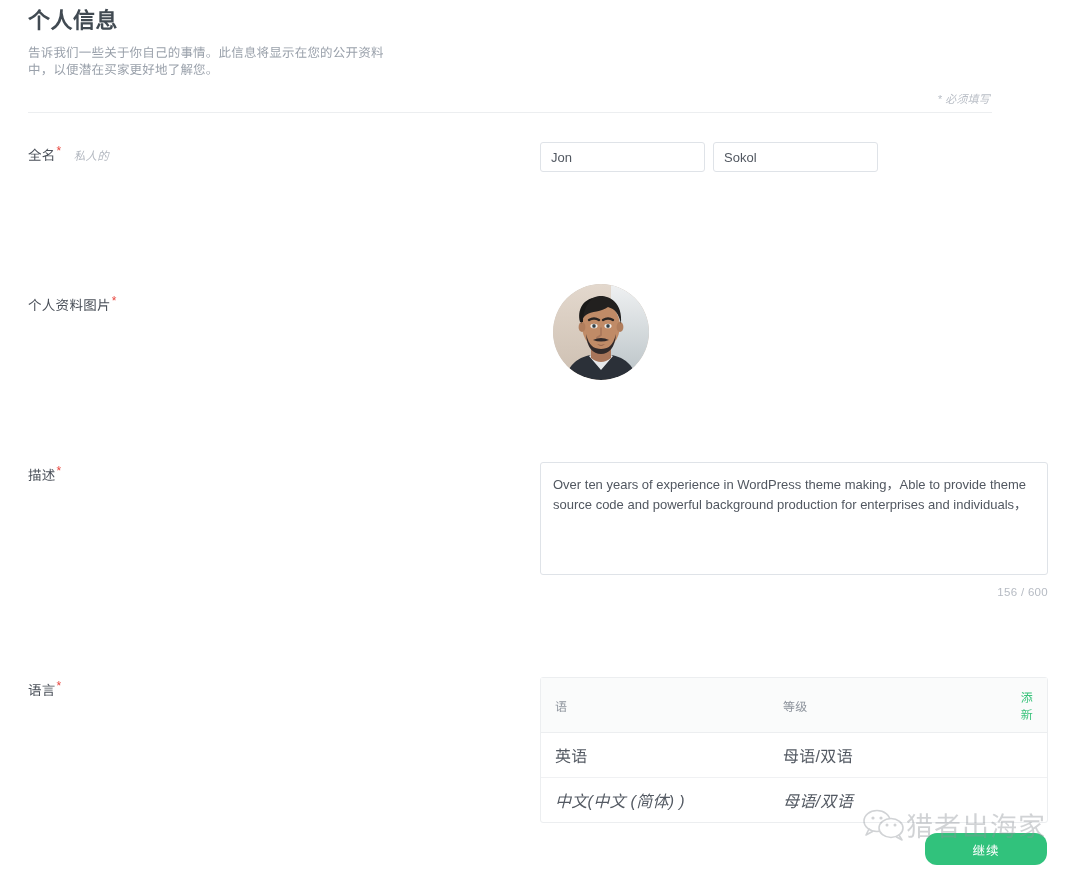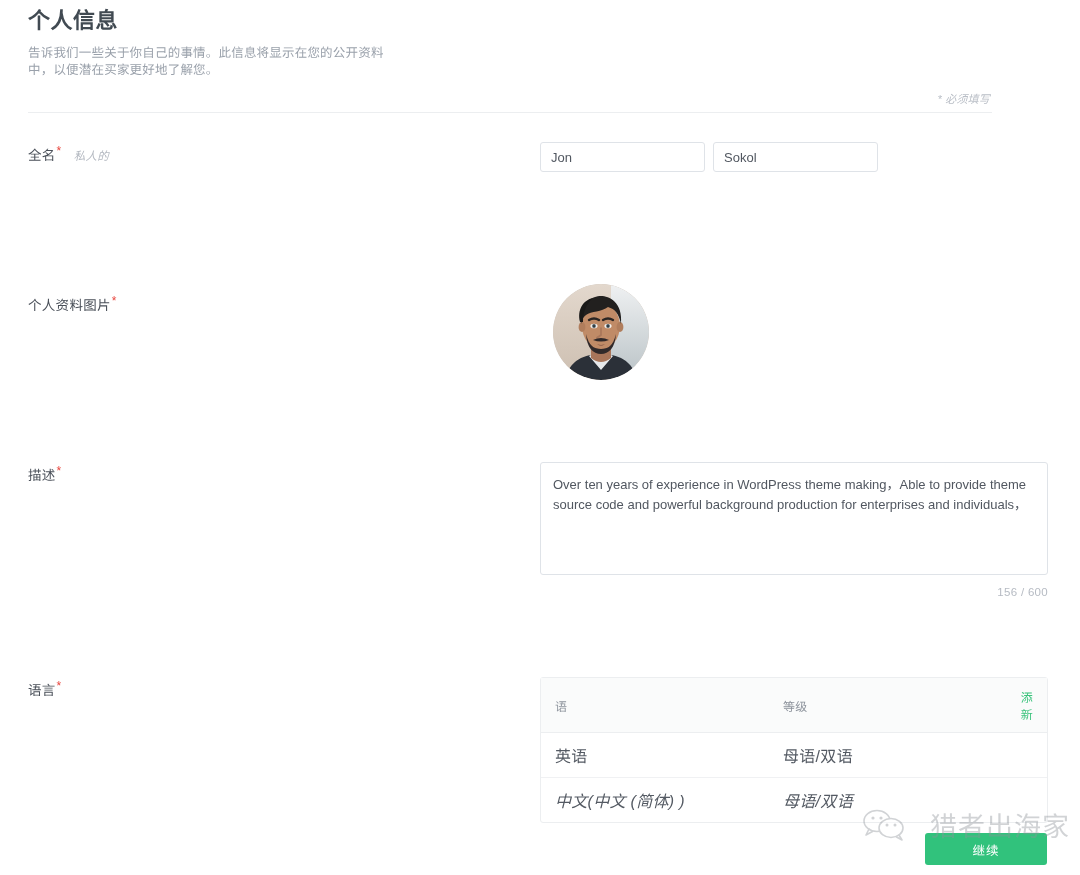--- a/index.html
+++ b/index.html
@@ -215,7 +215,7 @@
     top: 805px;
     display: flex;
     align-items: center;
-    gap: 24px;
+    gap: 0;
     pointer-events: none;
     opacity: .40;
   }

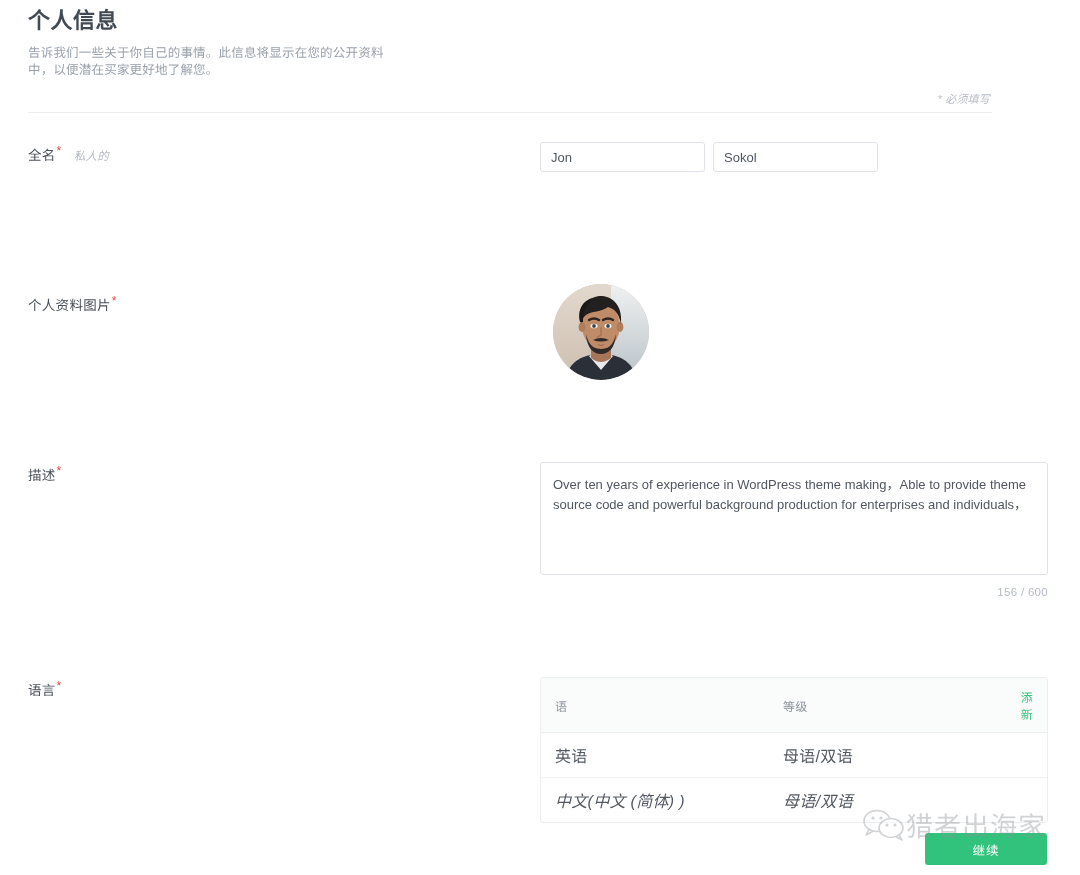--- a/index.html
+++ b/index.html
@@ -200,7 +200,7 @@
     height: 32px;
     background: #31c27c;
     border: none;
-    border-radius: 3px;
+    border-radius: 12px;
     color: #ffffff;
     font-size: 12.5px;
     font-family: "Liberation Sans", "DejaVu Sans", sans-serif;

